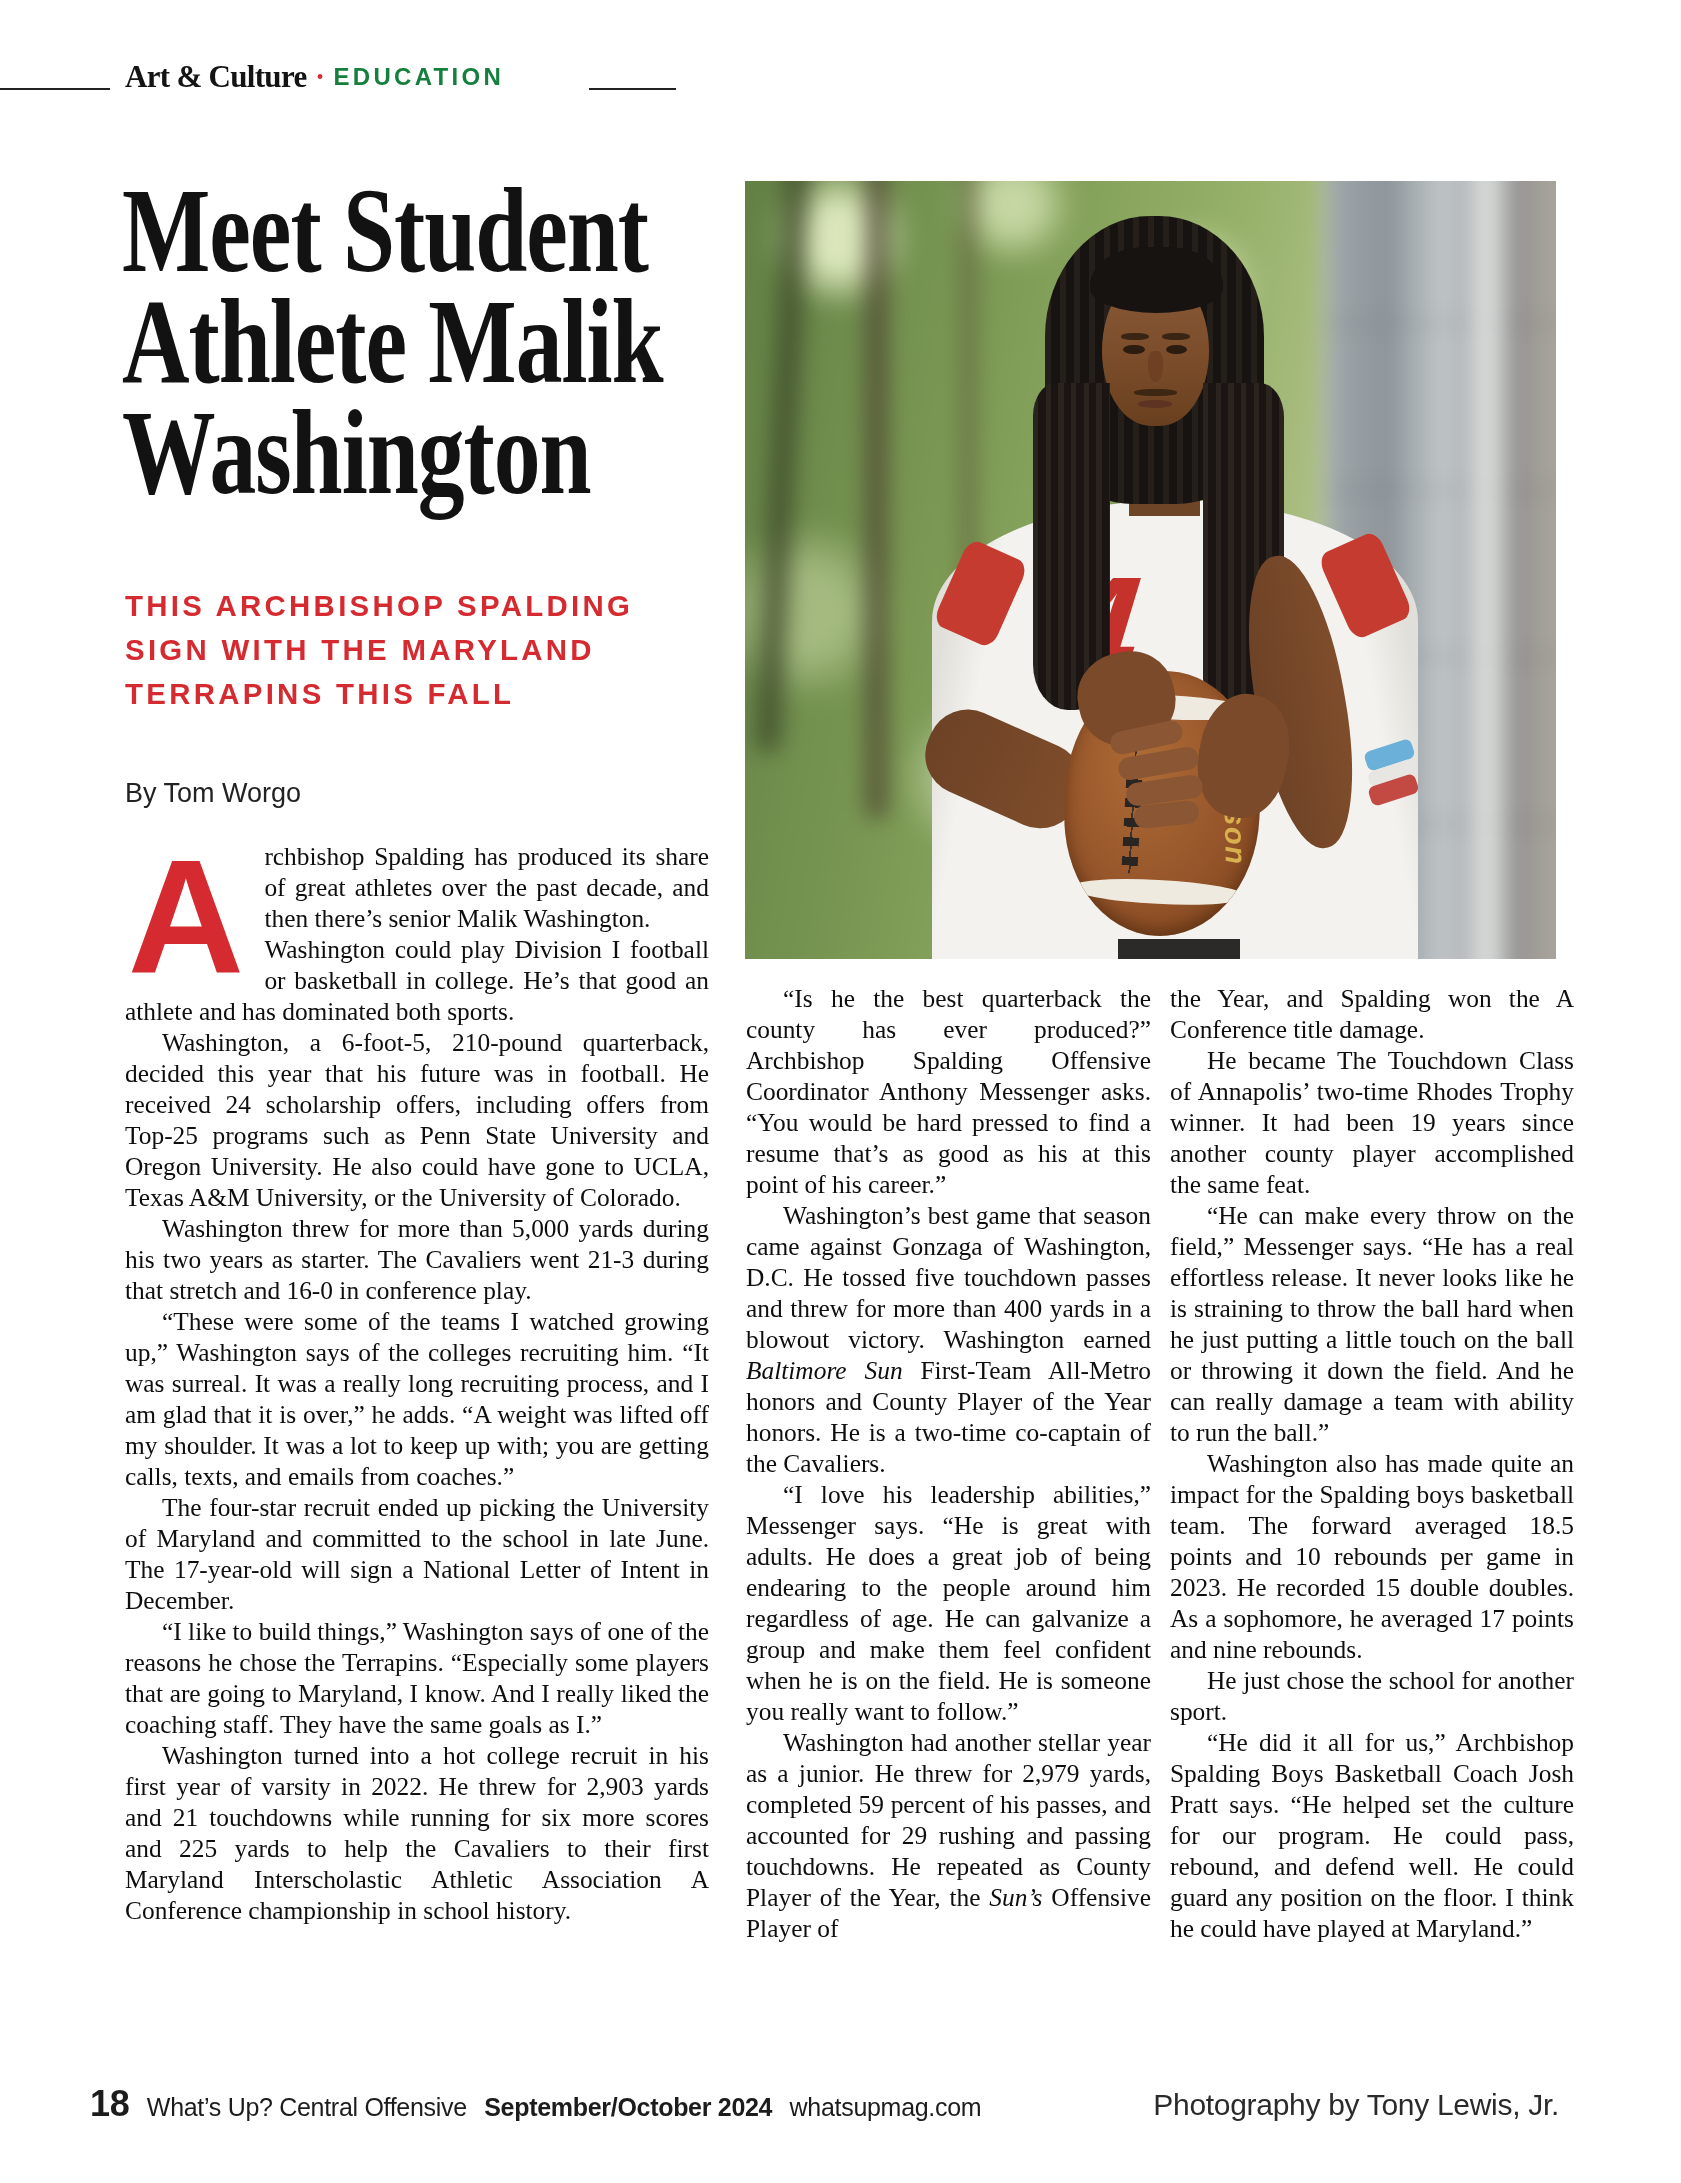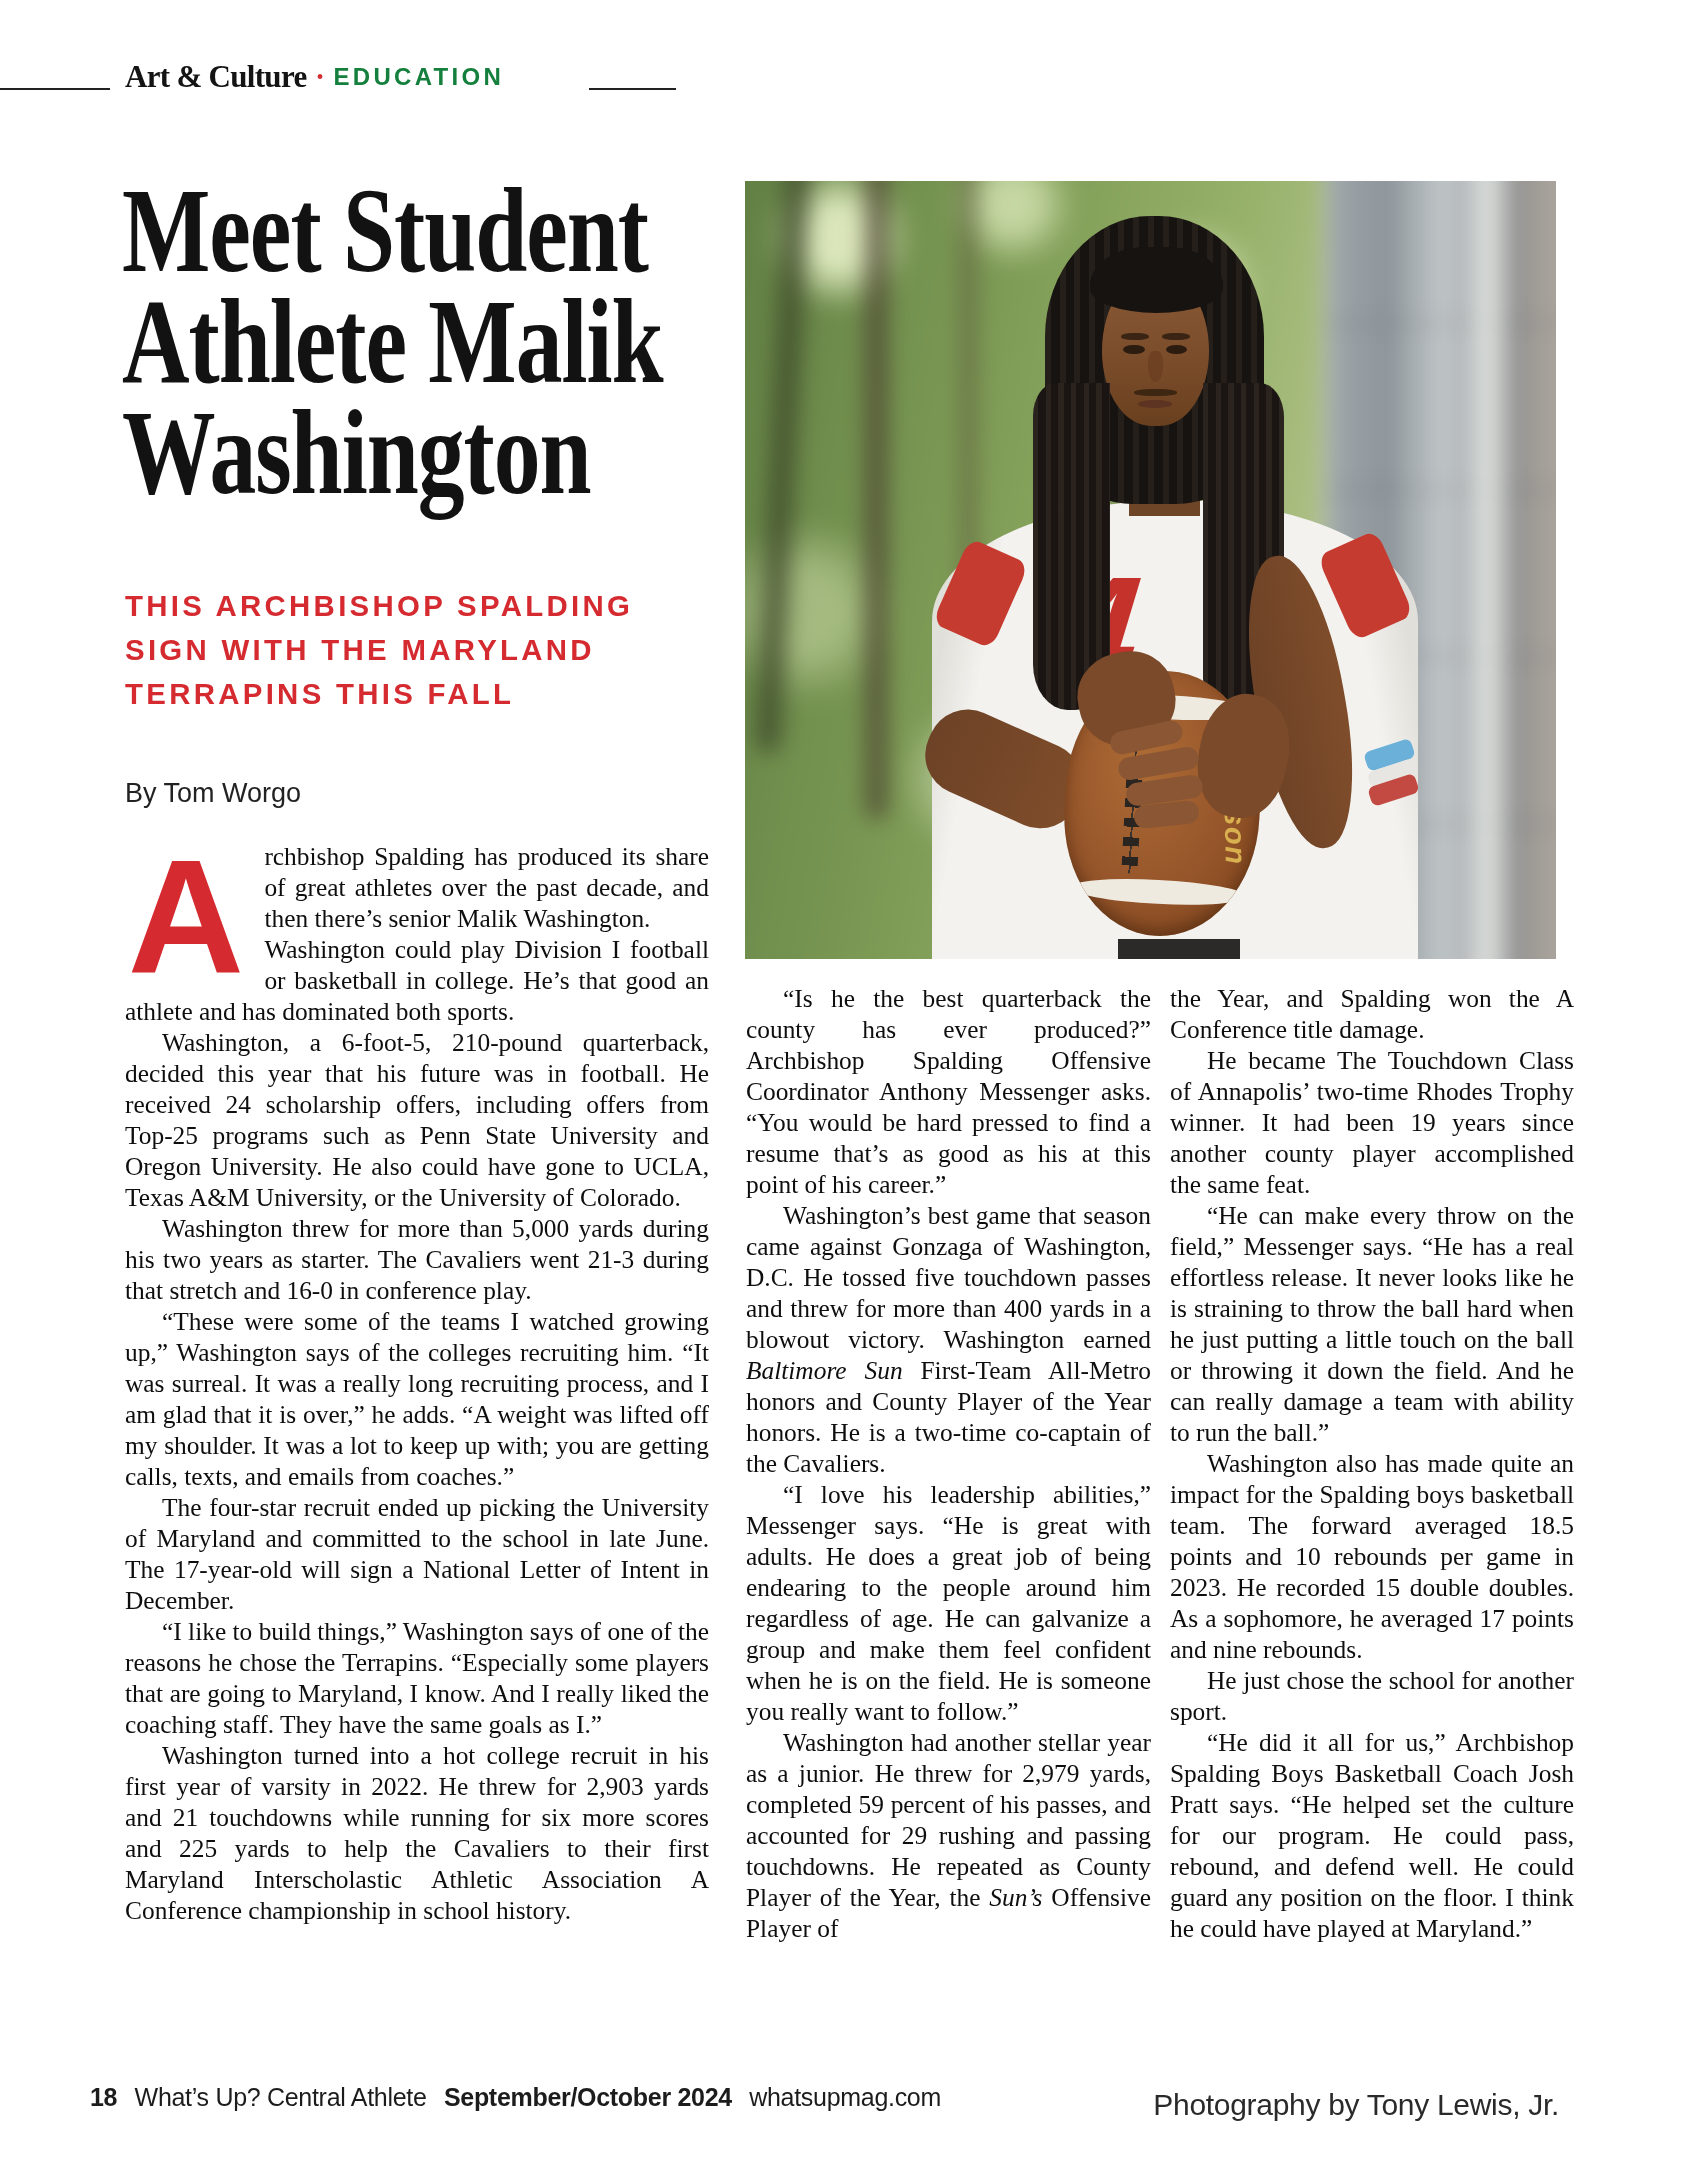--- a/index.html
+++ b/index.html
@@ -40,7 +40,7 @@
   
   .footer-left{position:absolute;left:90px;top:2083px;display:flex;align-items:baseline;gap:17.4px;
                font-family:"Liberation Sans",sans-serif;font-size:25px;color:#1c1c1c;letter-spacing:-0.3px;}
-  .footer-left .pageno{font-weight:700;font-size:25px;}
+  .footer-left .pageno{font-weight:700;font-size:36px;}
   .footer-left .bold{font-weight:700;}
   .footer-right{position:absolute;right:122px;top:2088px;font-family:"Liberation Sans",sans-serif;
                 font-size:30px;color:#2a2a2a;letter-spacing:-0.3px;}

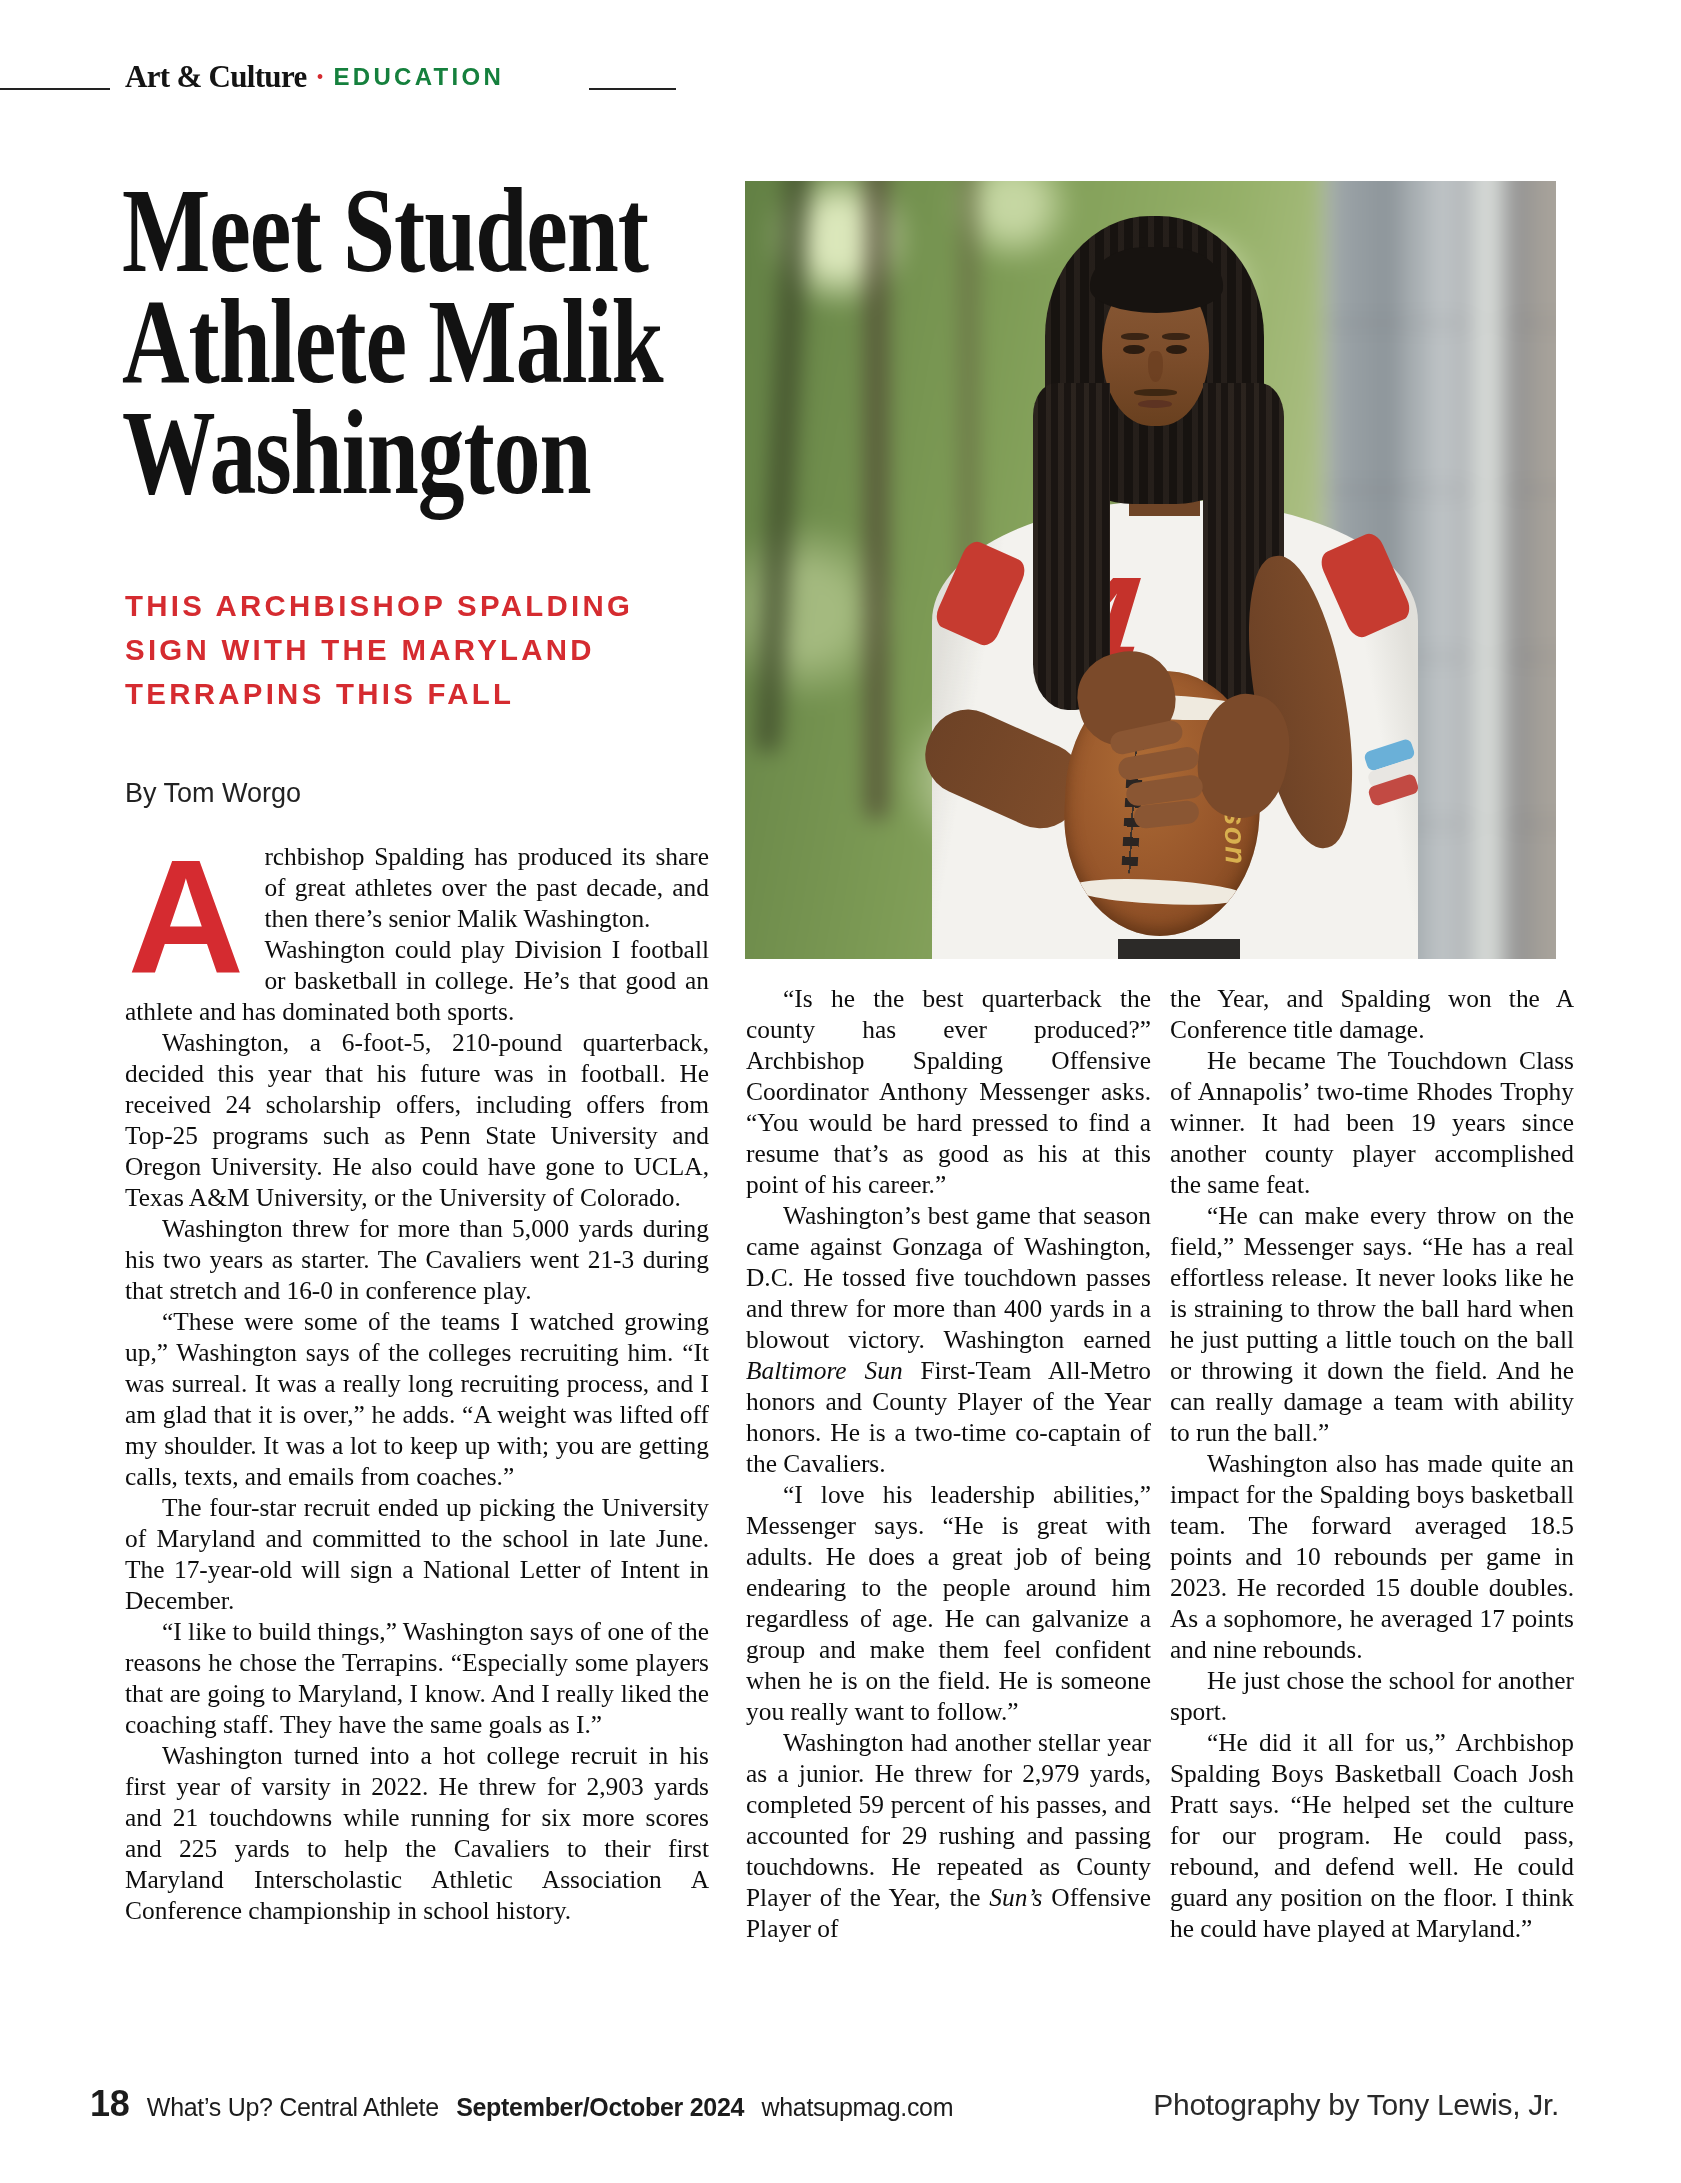--- a/index.html
+++ b/index.html
@@ -232,7 +232,7 @@
 
   <div class="footer-left">
     <span class="pageno">18</span>
-    <span>What’s Up? Central Athlete</span>
+    <span>What’s Up? Central Offensive</span>
     <span class="bold">September/October 2024</span>
     <span>whatsupmag.com</span>
   </div>

